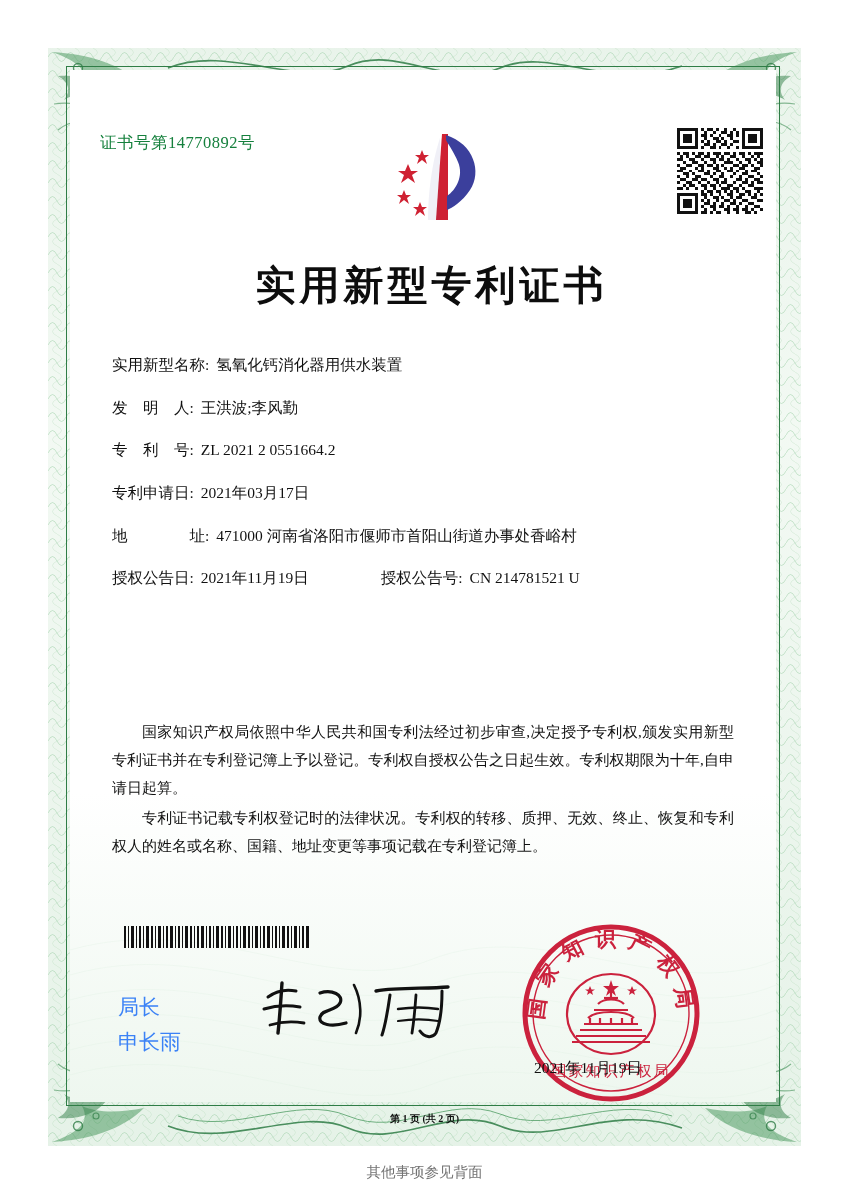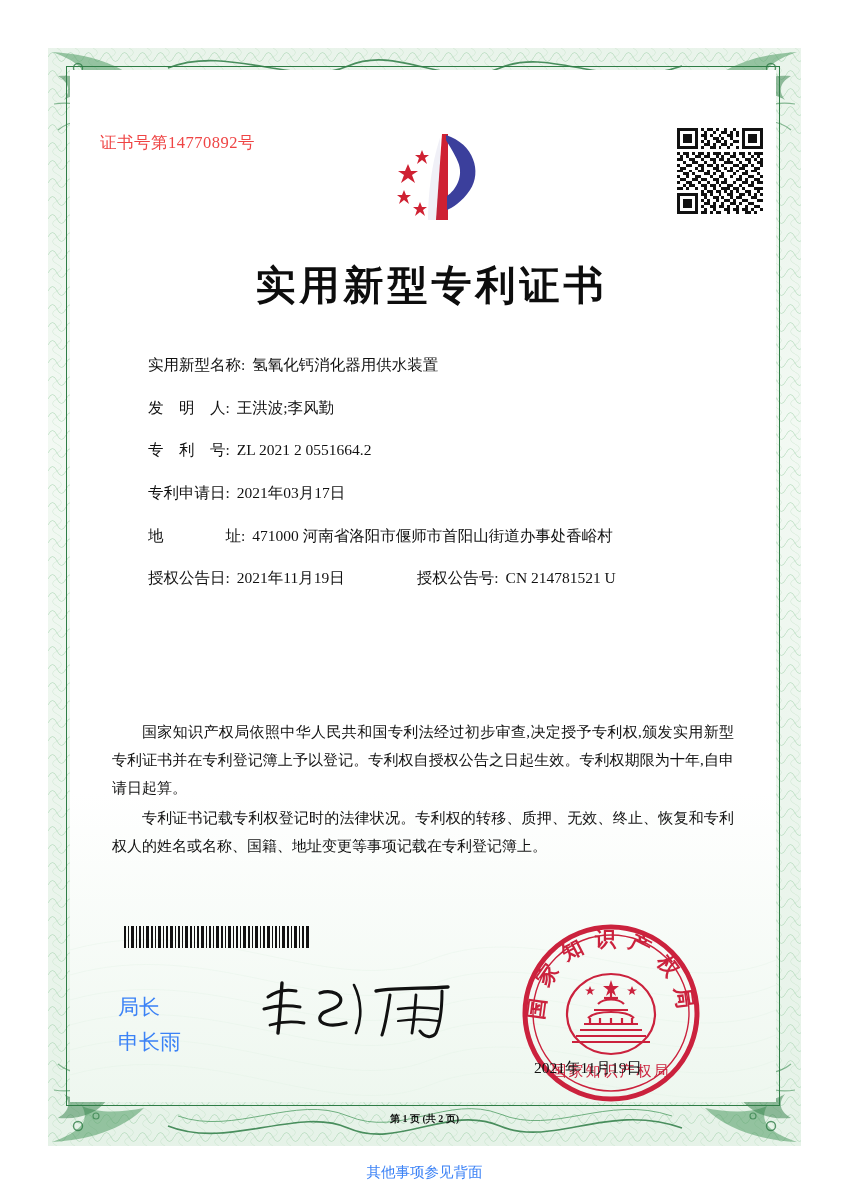--- a/index.html
+++ b/index.html
@@ -72,7 +72,7 @@
     top: 132px;
     font-size: 16.5px;
     letter-spacing: 0.5px;
-    color: #ef4444;
+    color: #15803d;
     white-space: nowrap;
   }
   .logo {

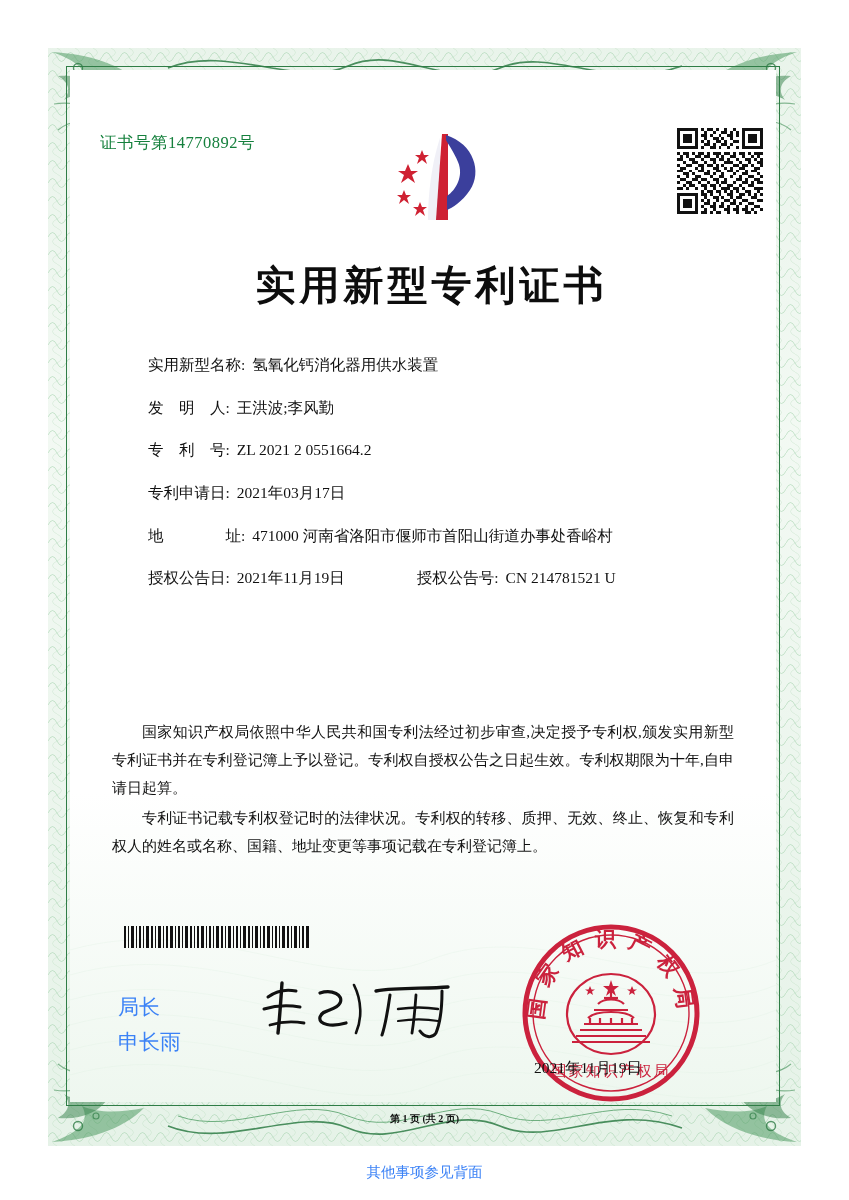--- a/index.html
+++ b/index.html
@@ -117,7 +117,6 @@
     margin-bottom: 22.5px;
     font-size: 15.5px;
     line-height: 1.3;
-    margin-left: 36px;
   }
   .field-label {
     white-space: pre;

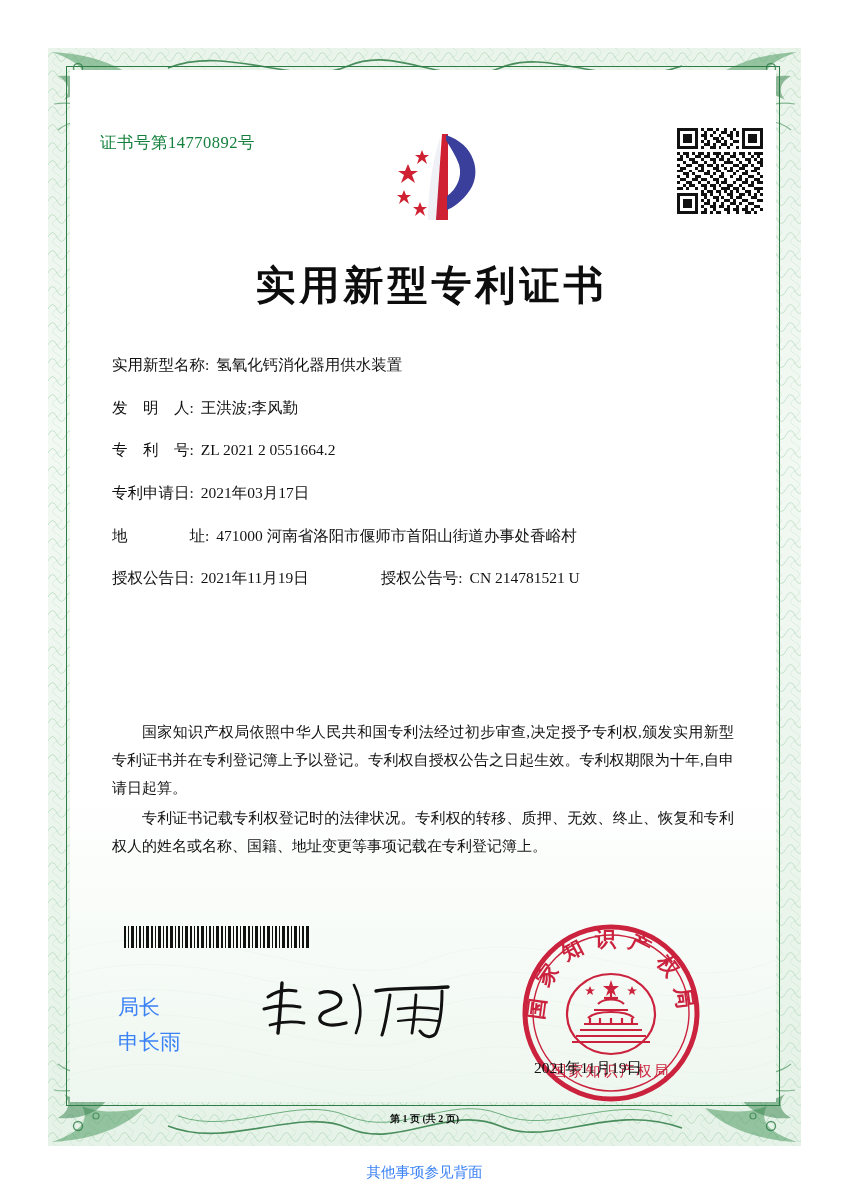--- a/index.html
+++ b/index.html
@@ -210,7 +210,7 @@
     top: 1163px;
     text-align: center;
     font-size: 14.5px;
-    color: #3b82f6;
+    color: #737373;
   }
 </style>
 </head>

